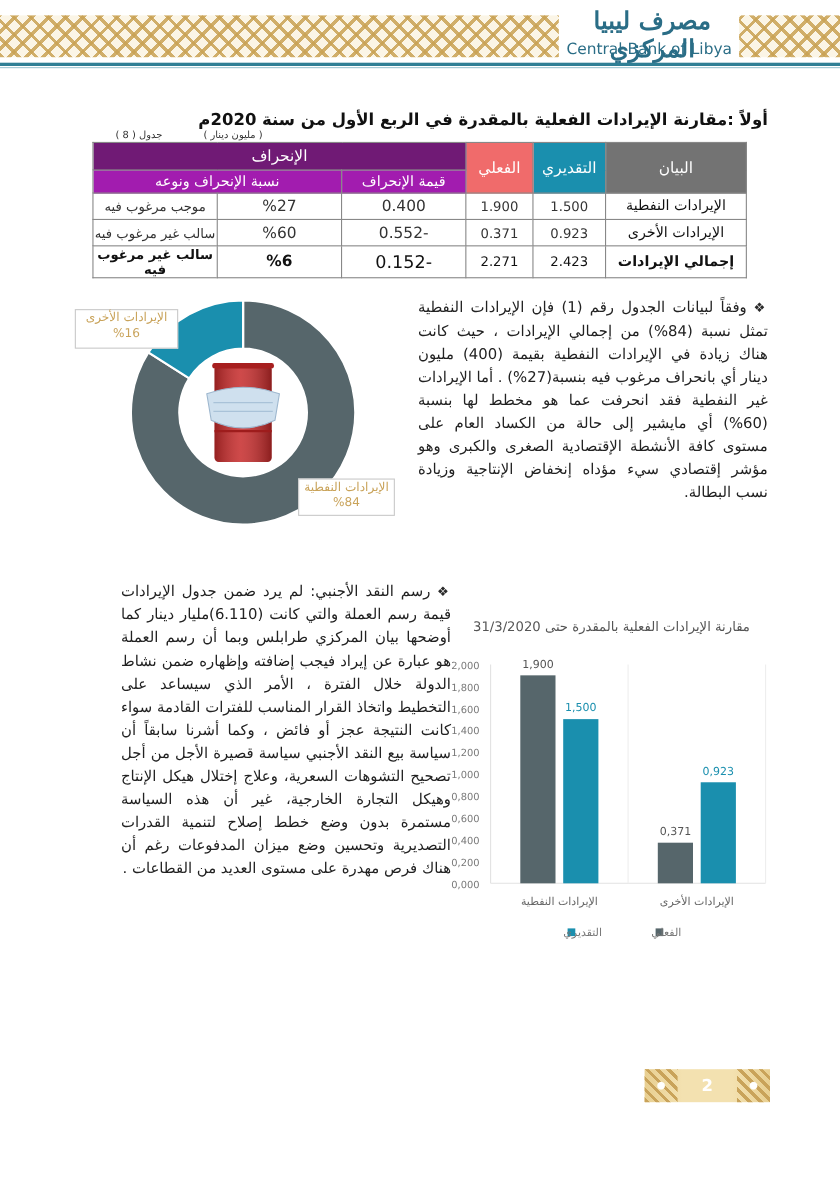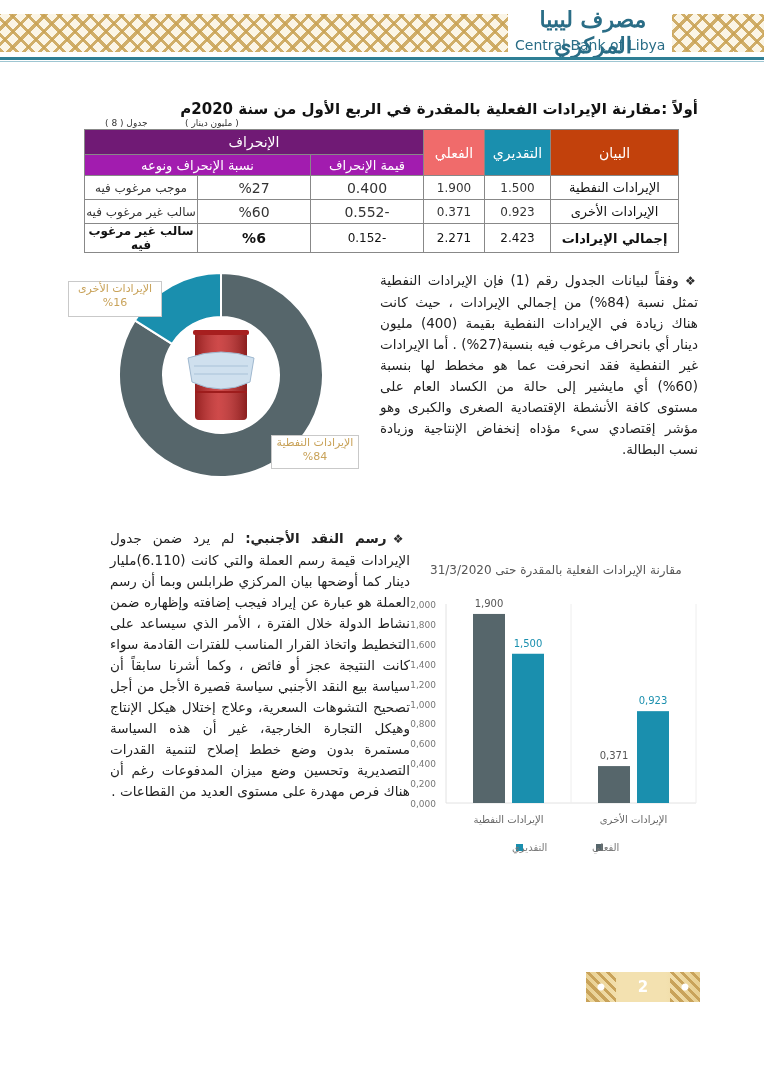--- a/index.html
+++ b/index.html
@@ -24,7 +24,7 @@
   
   table.rev { position:absolute; left:84px; top:129px; width:595px; border-collapse:collapse; direction:rtl; table-layout:fixed; }
   table.rev th, table.rev td { border:1px solid #888; text-align:center; padding:0; }
-  th.h-item { background:#c2410c; color:#fff; font-weight:normal; font-size:14px; width:127px; }
+  th.h-item { background:#737373; color:#fff; font-weight:normal; font-size:14px; width:127px; }
   th.h-plan { background:#1a8fae; color:#fff; font-weight:normal; font-size:14px; width:65px; }
   th.h-act { background:#f06b6b; color:#fff; font-weight:normal; font-size:14px; width:60px; }
   th.h-dev { background:#701a75; color:#fff; font-weight:normal; font-size:14px; height:24px; }

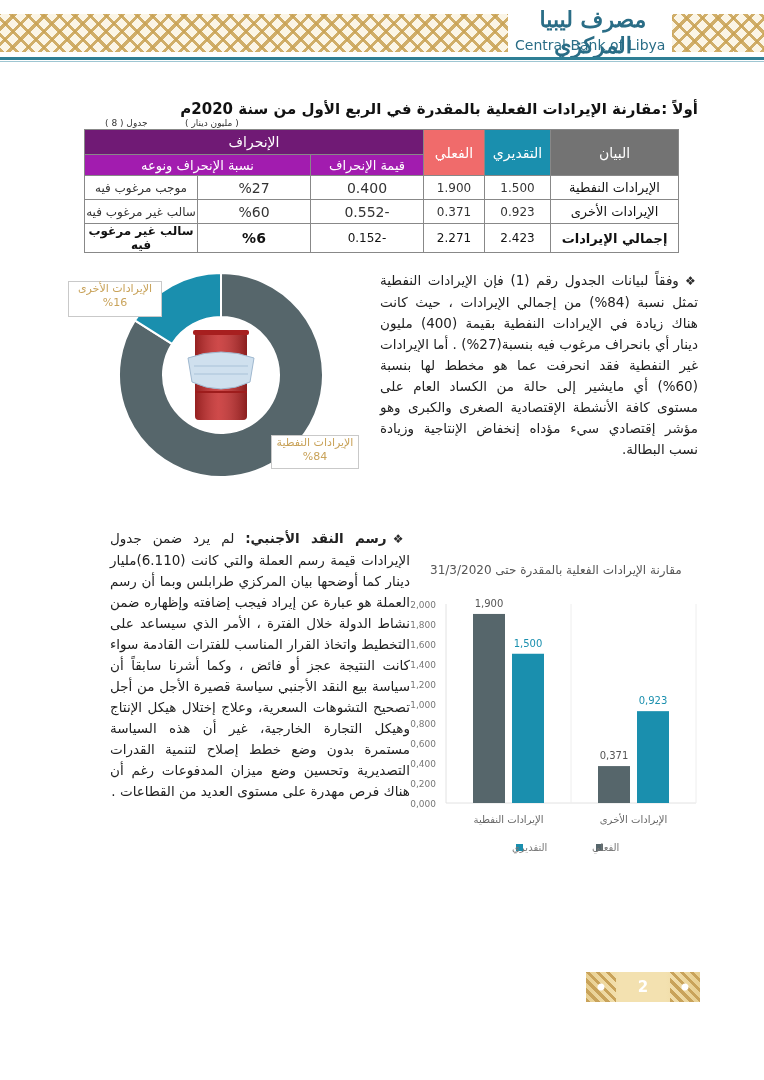--- a/index.html
+++ b/index.html
@@ -105,7 +105,7 @@
       <td class="item">إجمالي الإيرادات</td>
       <td class="num-thin">2.423</td>
       <td class="num-thin">2.271</td>
-      <td class="num-thin" style="font-size:12px">-0.152</td>
+      <td class="num-thin" style="font-size:16px">-0.152</td>
       <td style="font-size:14px">%6</td>
       <td>سالب غير مرغوب فيه</td>
     </tr>

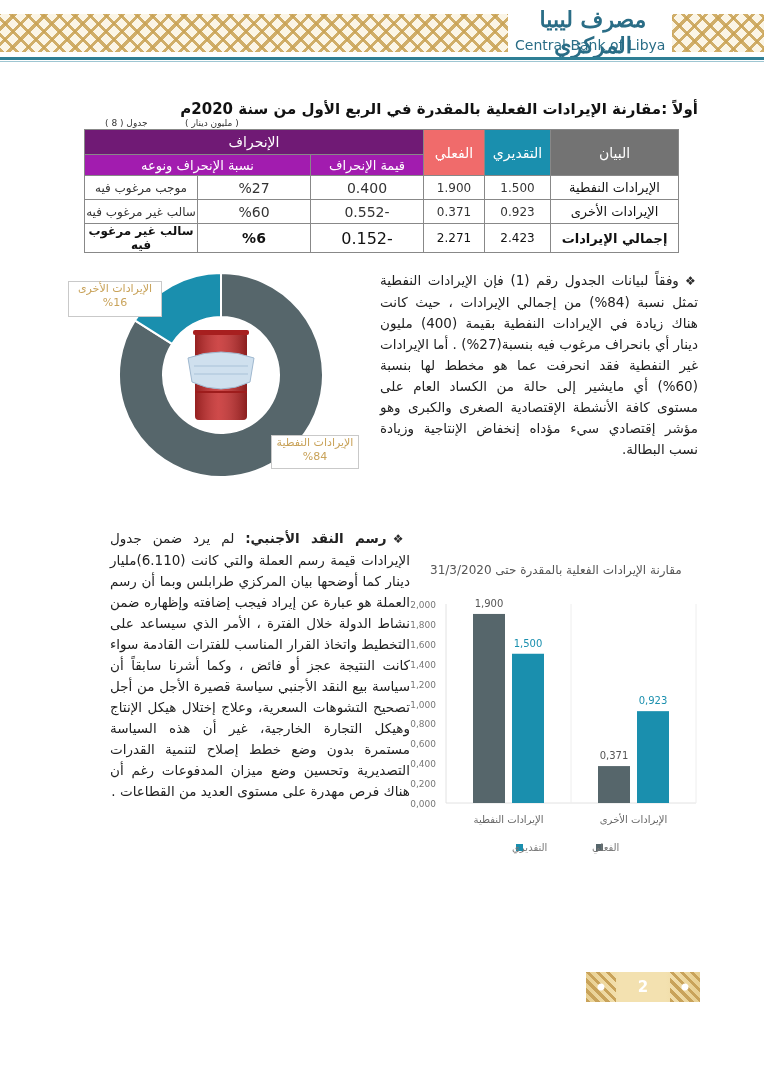--- a/index.html
+++ b/index.html
@@ -45,7 +45,7 @@
   .p1 { left:380px; top:270px; width:318px; }
   .p2 { left:110px; top:528px; width:300px; }
   .bullet { color:#2b2b2b; font-size:12px; margin-left:6px; }
-  .lead { font-weight:bold; }
+  .lead { font-weight:normal; }
   .chart-title { left:430px; top:563px; width:260px; text-align:left; direction:rtl; font-size:12px; color:#555; }
 
   

